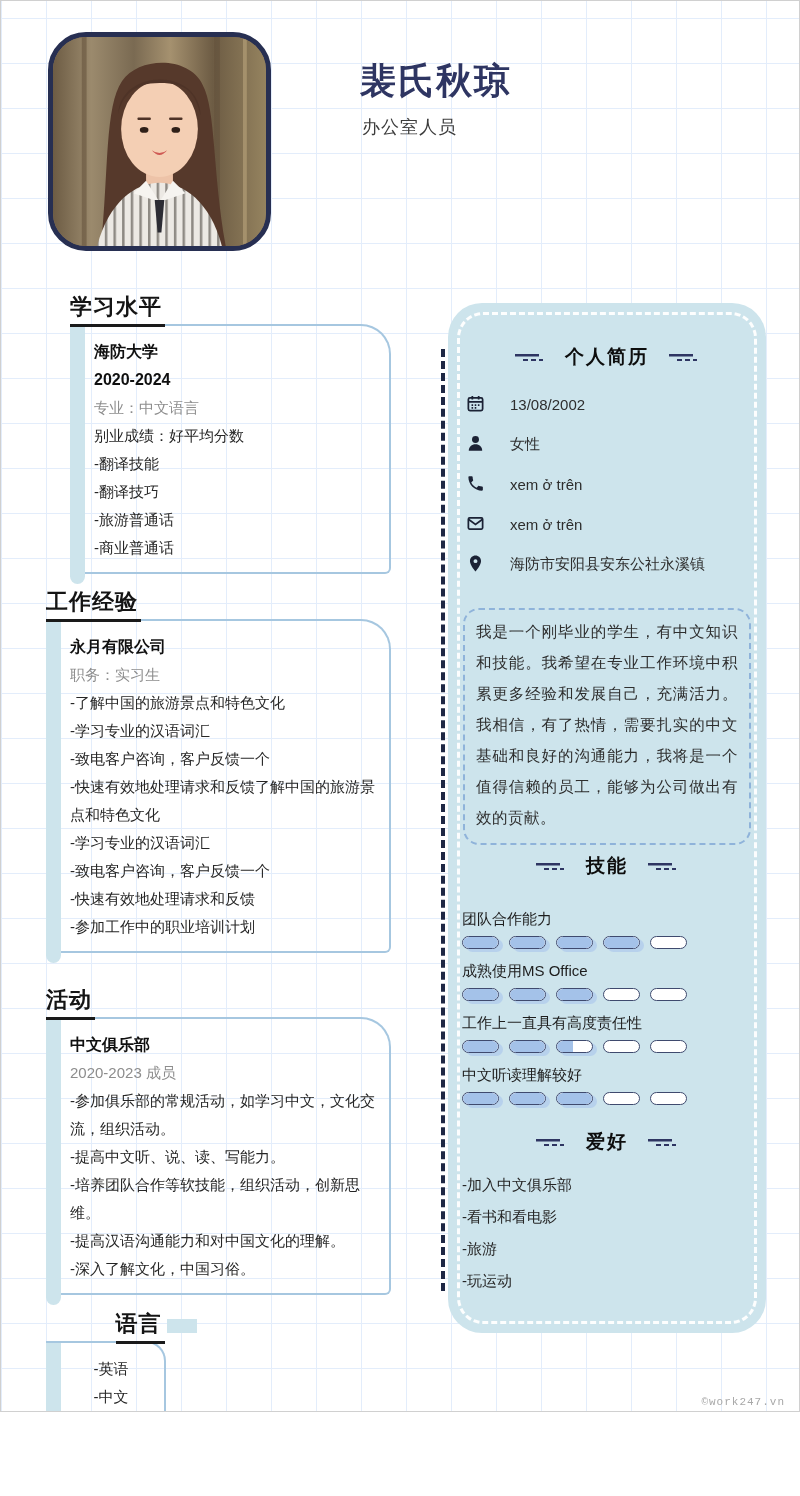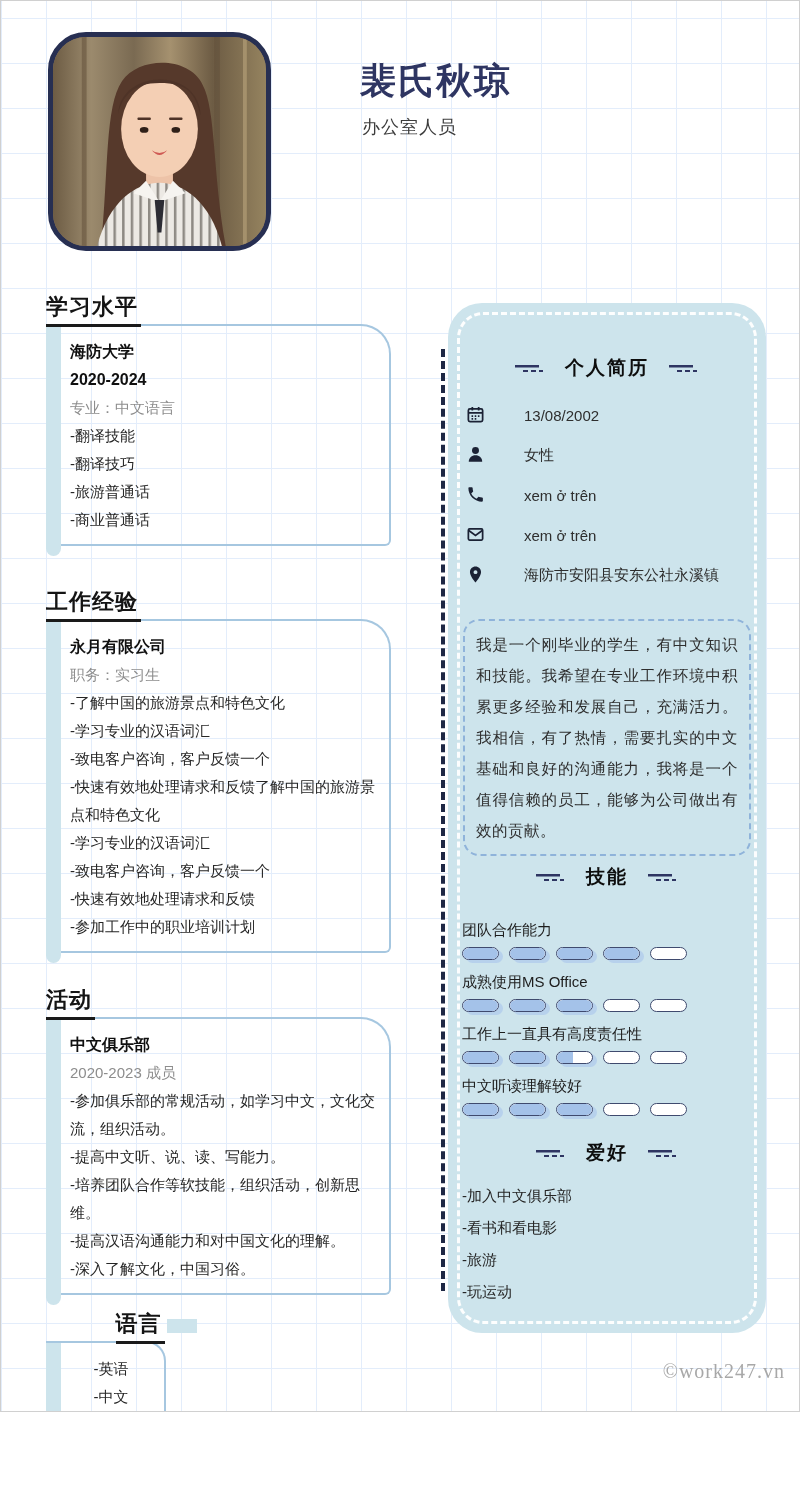--- a/index.html
+++ b/index.html
@@ -49,7 +49,7 @@
   .line{font-size:15px;line-height:28px;color:#262626;}
   .line.bold{font-weight:700;font-size:16px;color:#101010;}
   .line.gray{color:var(--text-gray);}
-  #sec-education{left:45px;top:291px;}
+  #sec-education{left:45px;top:291px;padding-left:24px;}
   #sec-experience{left:45px;top:586px;}
   #sec-activities{left:45px;top:984px;}
   #sec-languages{left:45px;top:1308px;width:220px;text-align:center;}

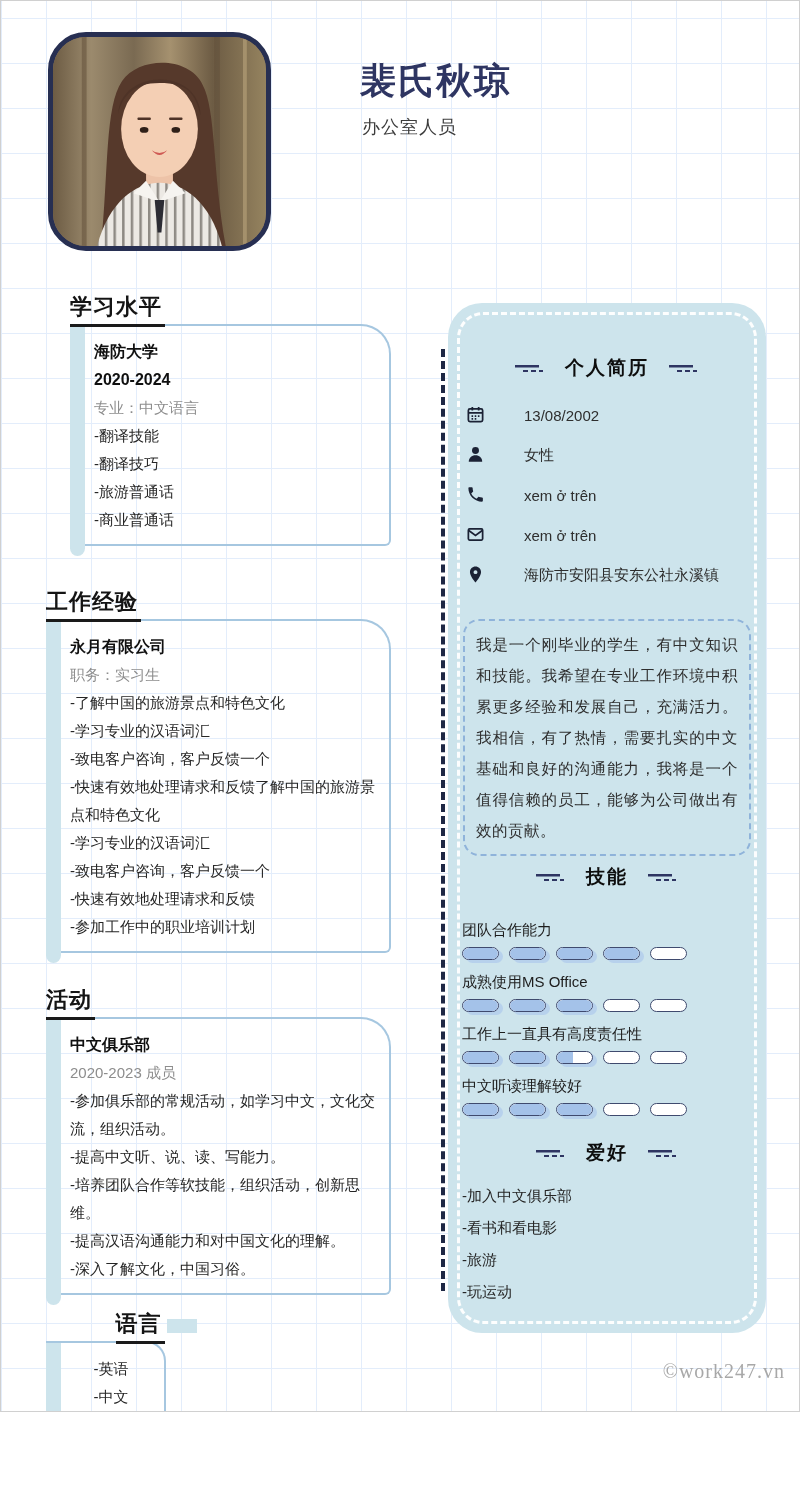--- a/index.html
+++ b/index.html
@@ -60,7 +60,7 @@
   
   .panel{
     position:absolute;left:447px;top:302px;width:318px;height:1030px;
-    background:var(--panel-blue);border-radius:34px;padding:48px 14px 0;
+    background:var(--panel-blue);border-radius:34px;padding:37px 14px 0;
   }
   .panel-inset{
     position:absolute;inset:9px;border:3px dashed rgba(255,255,255,.95);

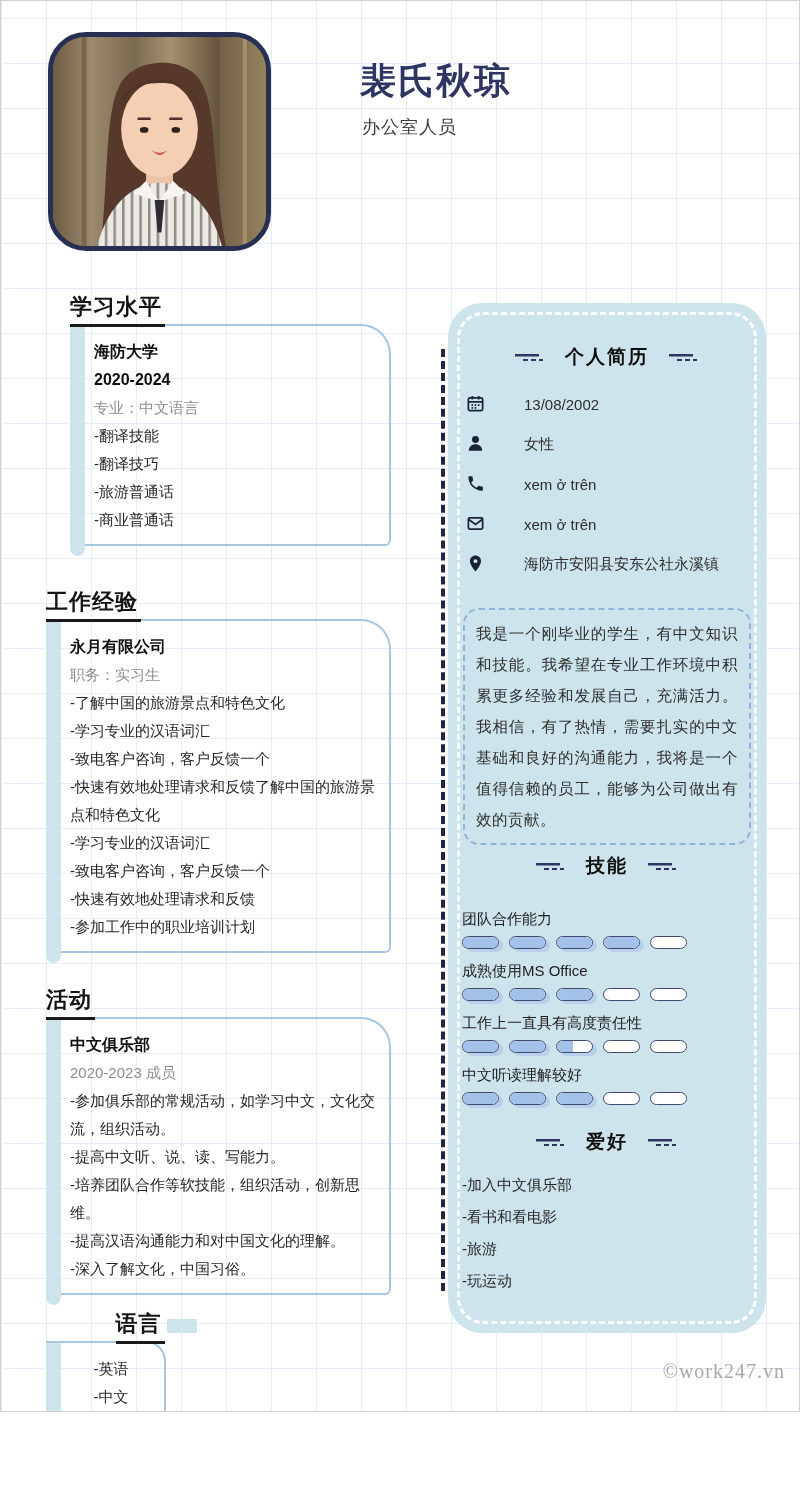--- a/index.html
+++ b/index.html
@@ -81,7 +81,7 @@
       repeating-linear-gradient(90deg,var(--navy) 0 5px,transparent 5px 8px) no-repeat 10px 6px / 20px 2px;
   }
   .contact{list-style:none;margin-top:14px;}
-  .contact li{display:flex;align-items:center;height:40px;gap:38px;padding-left:4px;}
+  .contact li{display:flex;align-items:center;height:40px;gap:24px;padding-left:4px;}
   .contact .cicon{width:20px;height:20px;flex:0 0 auto;color:#1b2235;}
   .contact .cicon svg{width:19px;height:19px;display:block;}
   .contact .ctext{font-size:15px;color:#2e2e2e;}

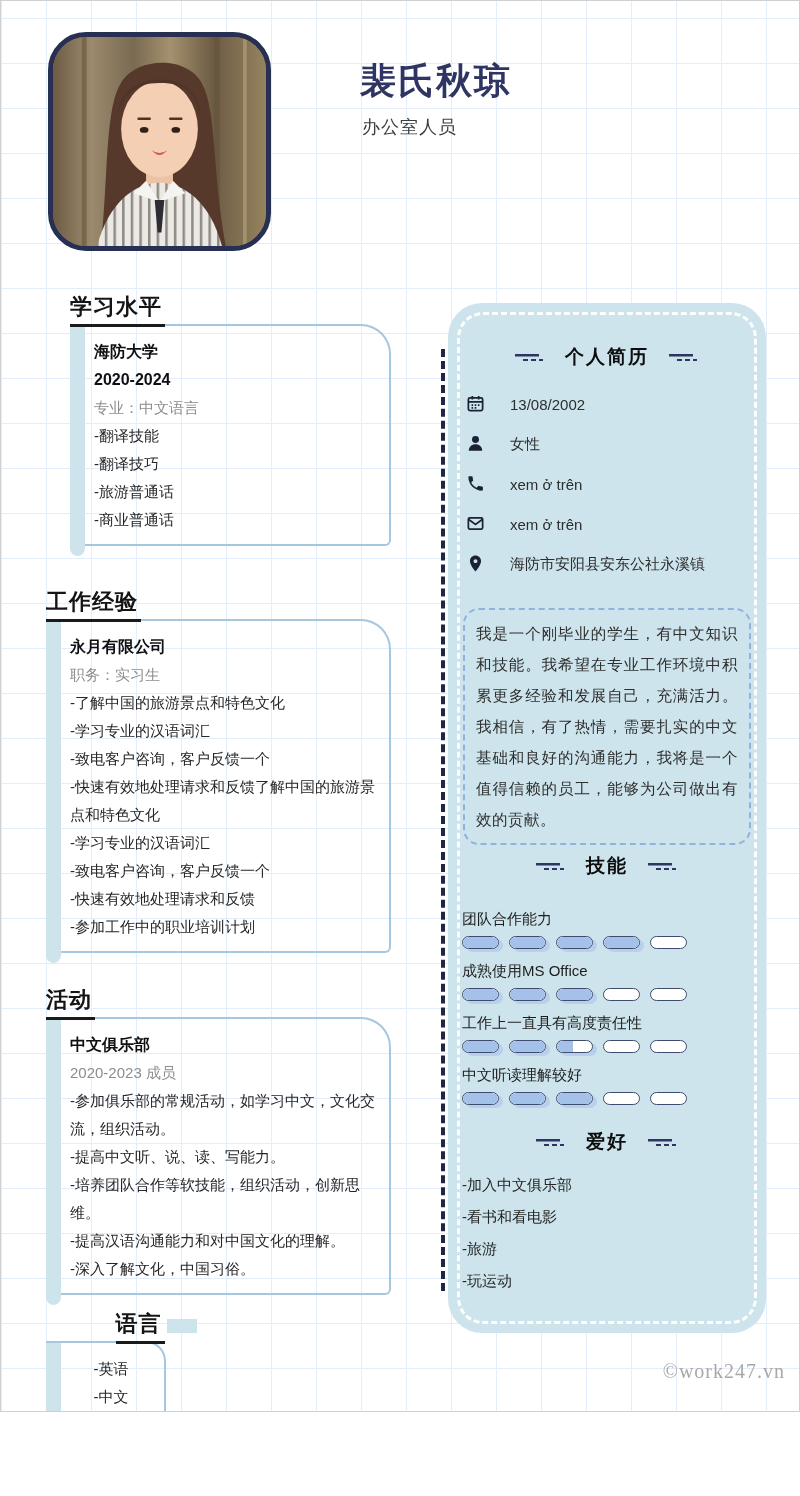--- a/index.html
+++ b/index.html
@@ -160,6 +160,7 @@
       <div class="line gray">专业：中文语言</div>
       <div>
 
+      <div class="line">别业成绩：好平均分数</div>
           <div class="line">-翻译技能</div>
           <div class="line">-翻译技巧</div>
           <div class="line">-旅游普通话</div>

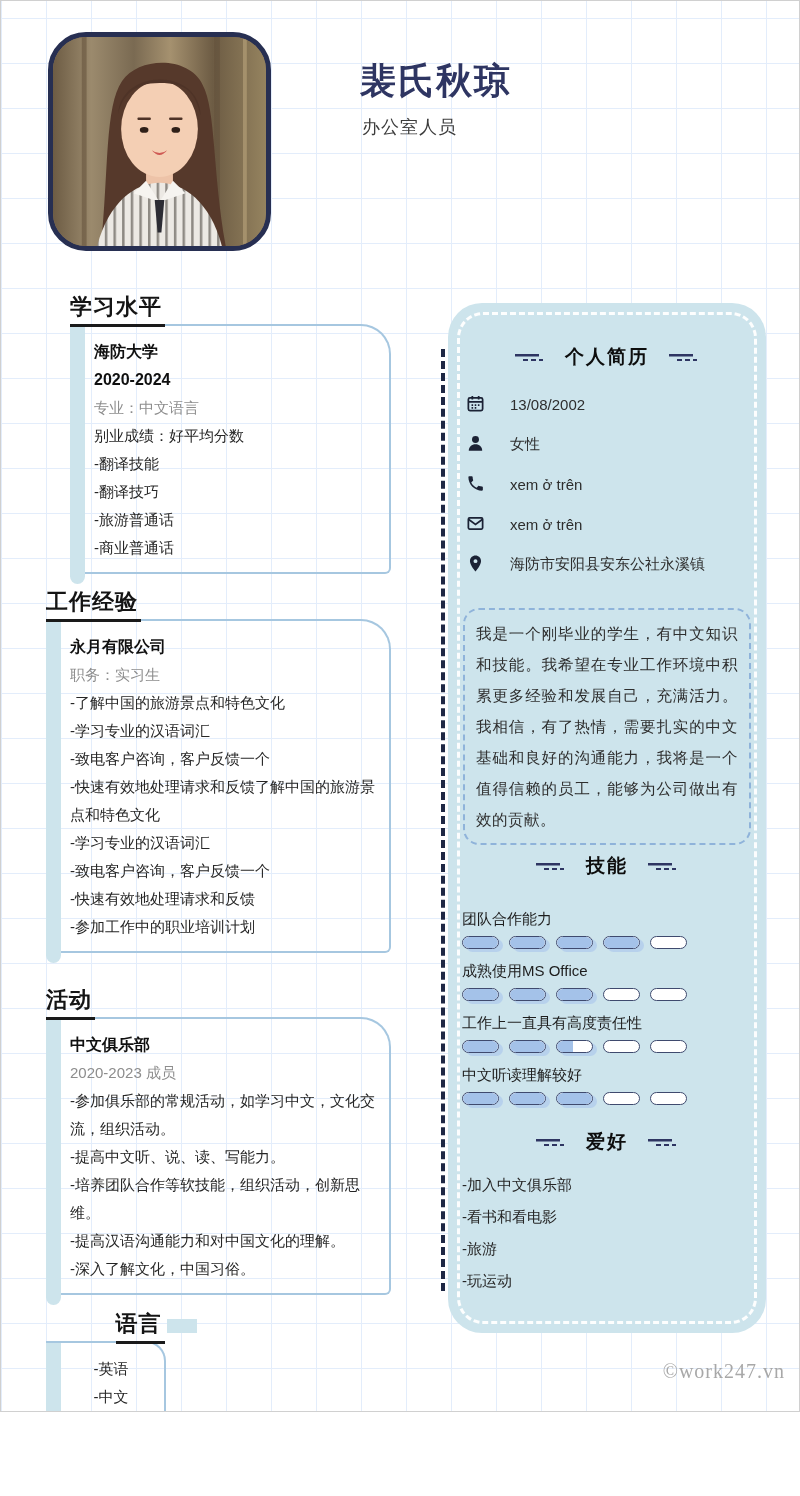--- a/index.html
+++ b/index.html
@@ -88,7 +88,7 @@
   .summary-box{
     margin:24px 1px 0;border:2px dashed var(--dash-border);border-radius:16px;
     padding:8px 11px;font-size:15.5px;line-height:31px;color:#2e2e2e;
-    text-align:justify;letter-spacing:.5px;
+    text-align:justify;letter-spacing:.5px;font-family:Liberation Mono, monospace;
   }
   .h-skills{margin-top:8px;}
   .skills{margin-top:28px;}

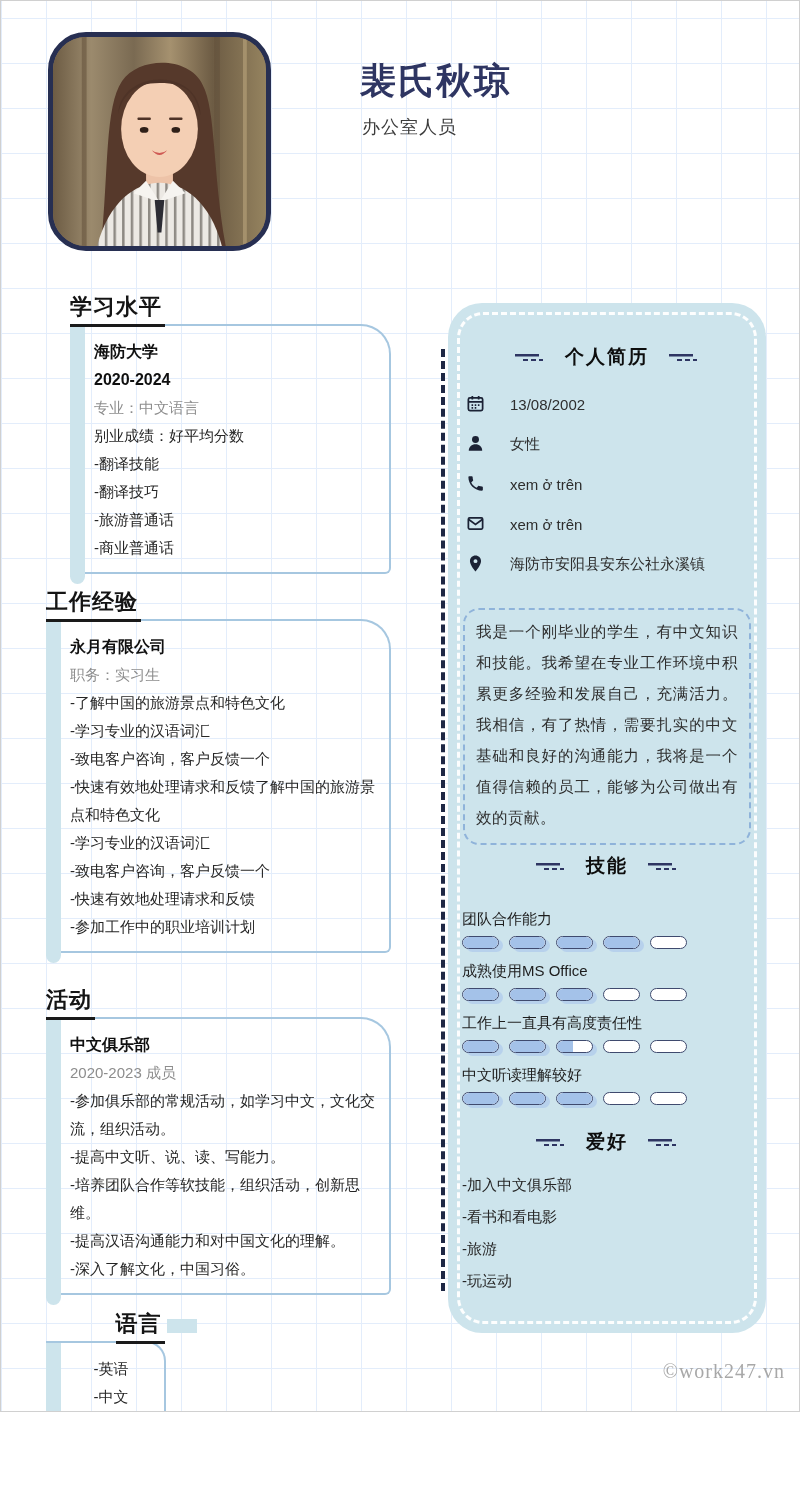--- a/index.html
+++ b/index.html
@@ -103,8 +103,8 @@
   .hobby{font-size:15px;line-height:32px;color:#262626;}
   
   .watermark{
-    position:absolute;right:14px;bottom:28px;
-    font-family:Liberation Serif, serif;font-size:20px;color:var(--watermark-gray);
+    position:absolute;right:14px;bottom:3px;
+    font-family:Liberation Mono, monospace;font-size:11px;color:var(--watermark-gray);
     letter-spacing:1px;
   }
 </style>

